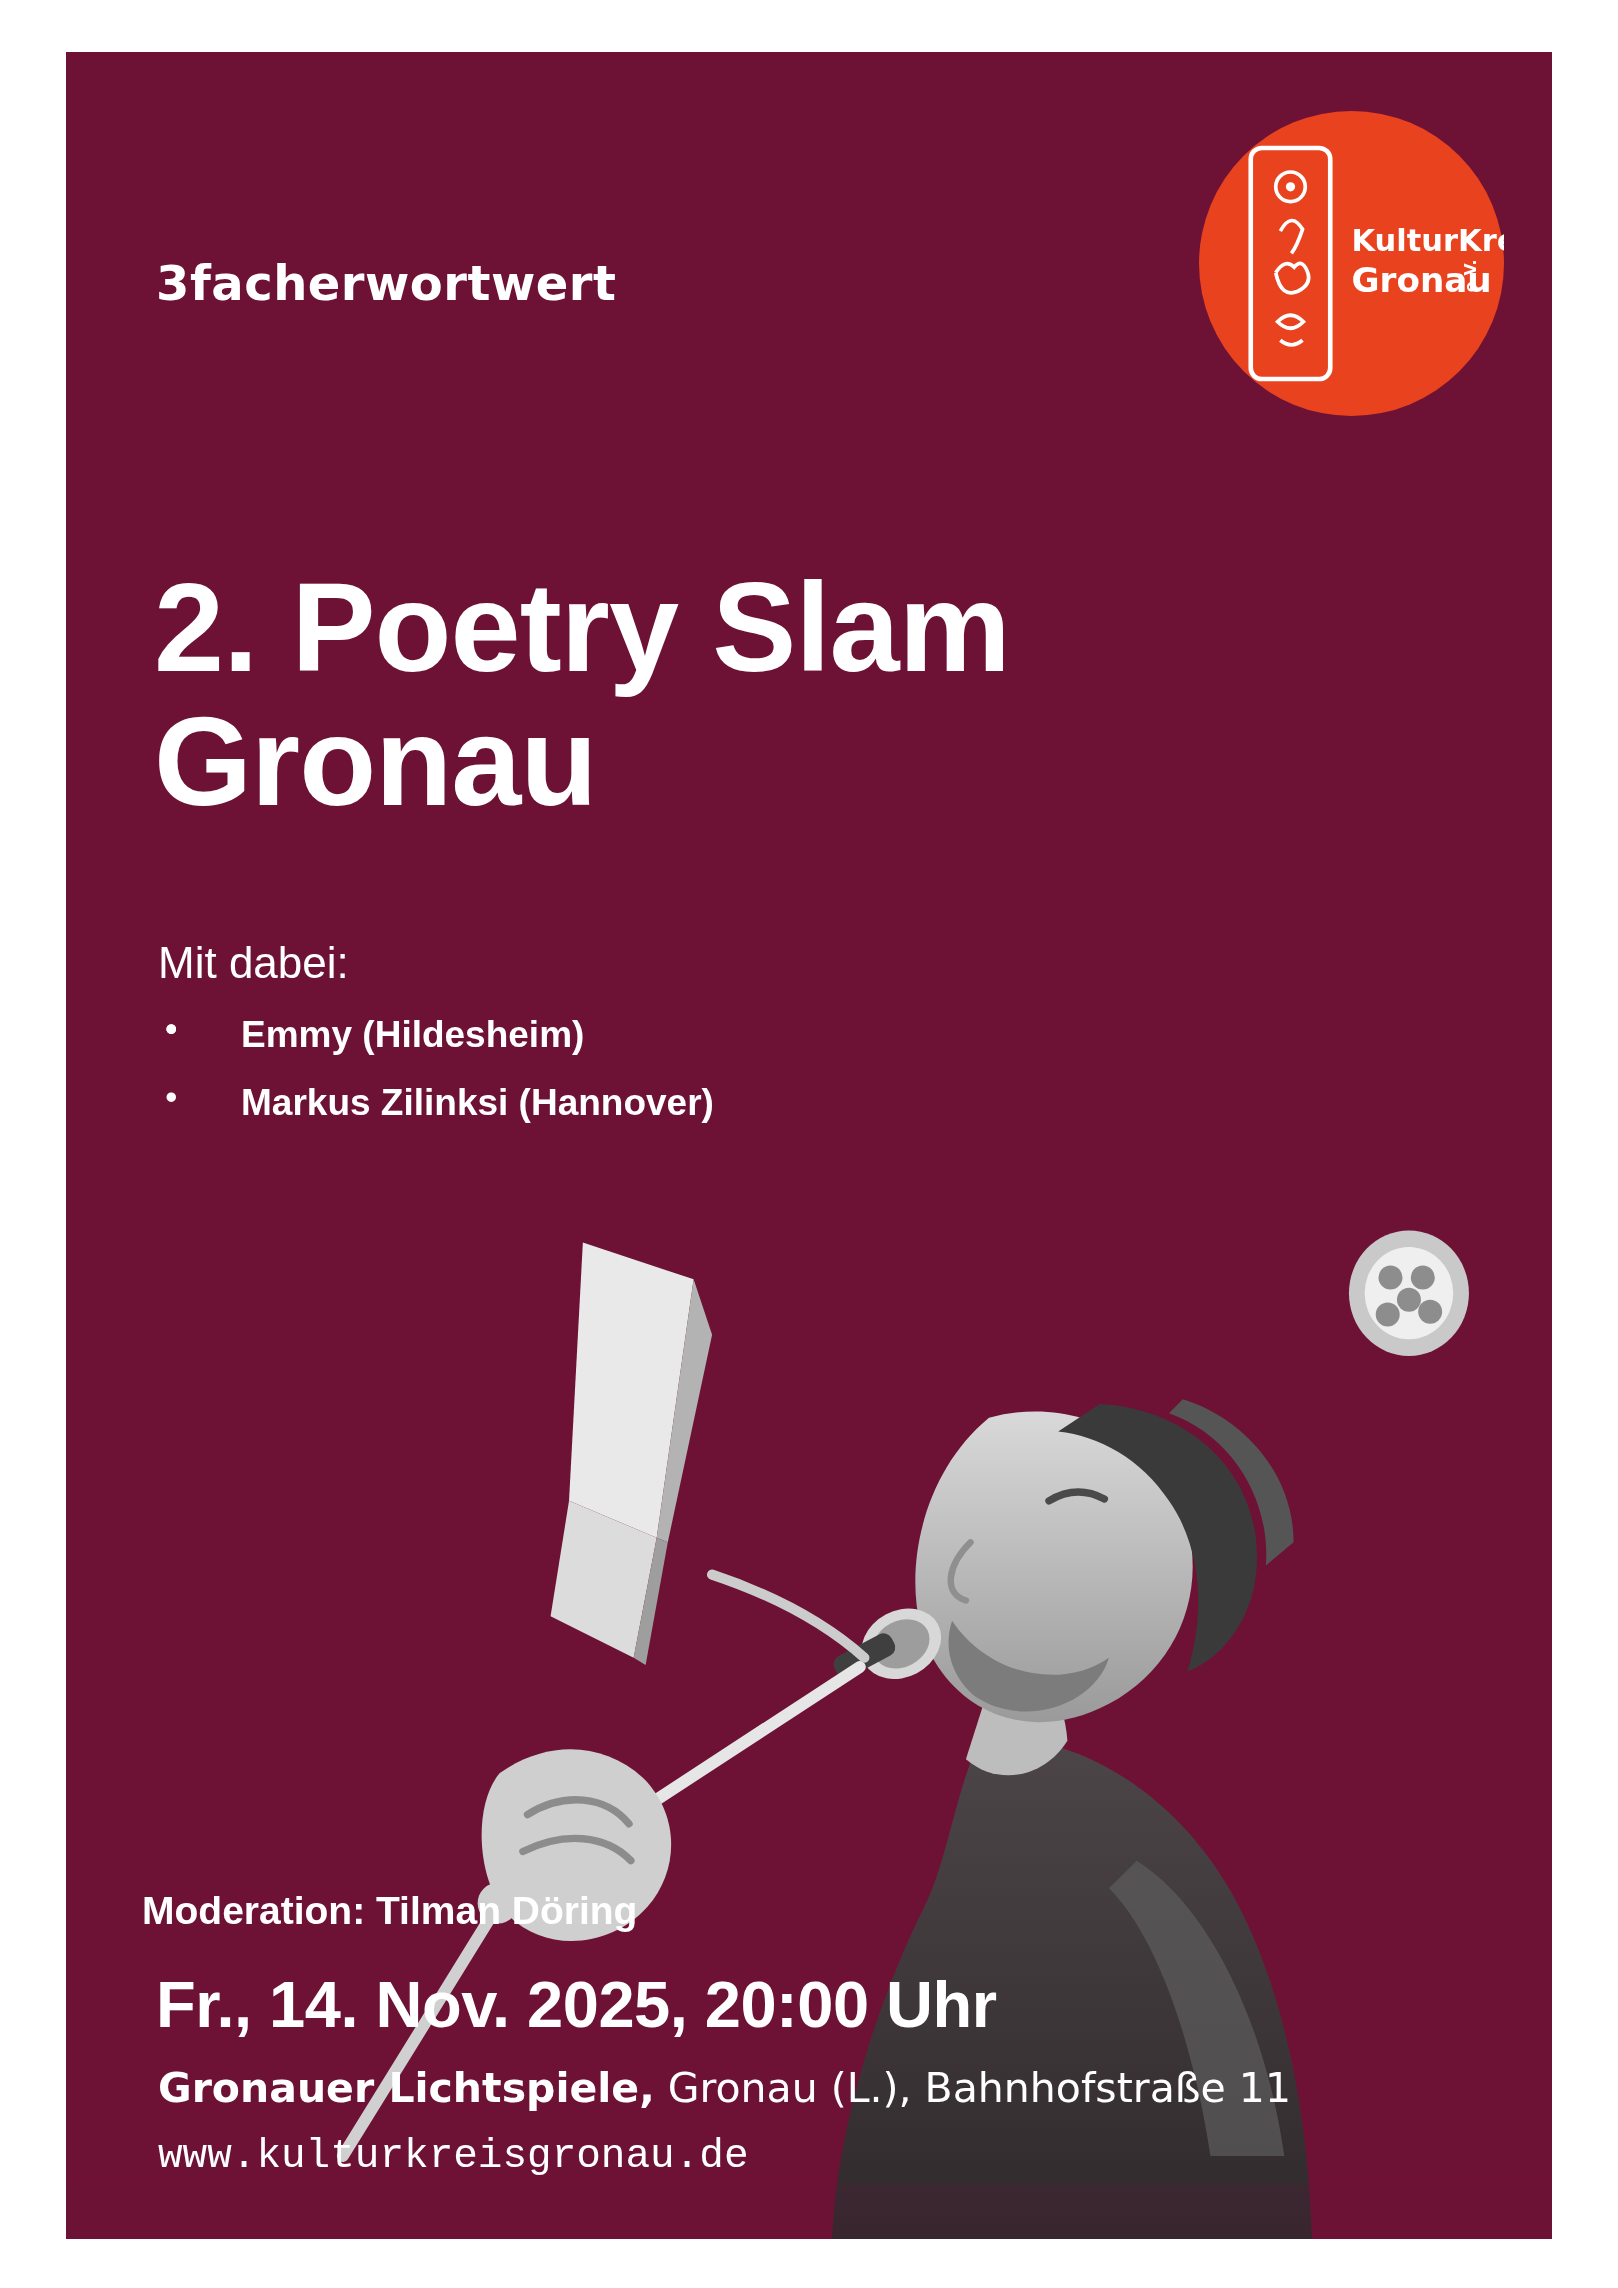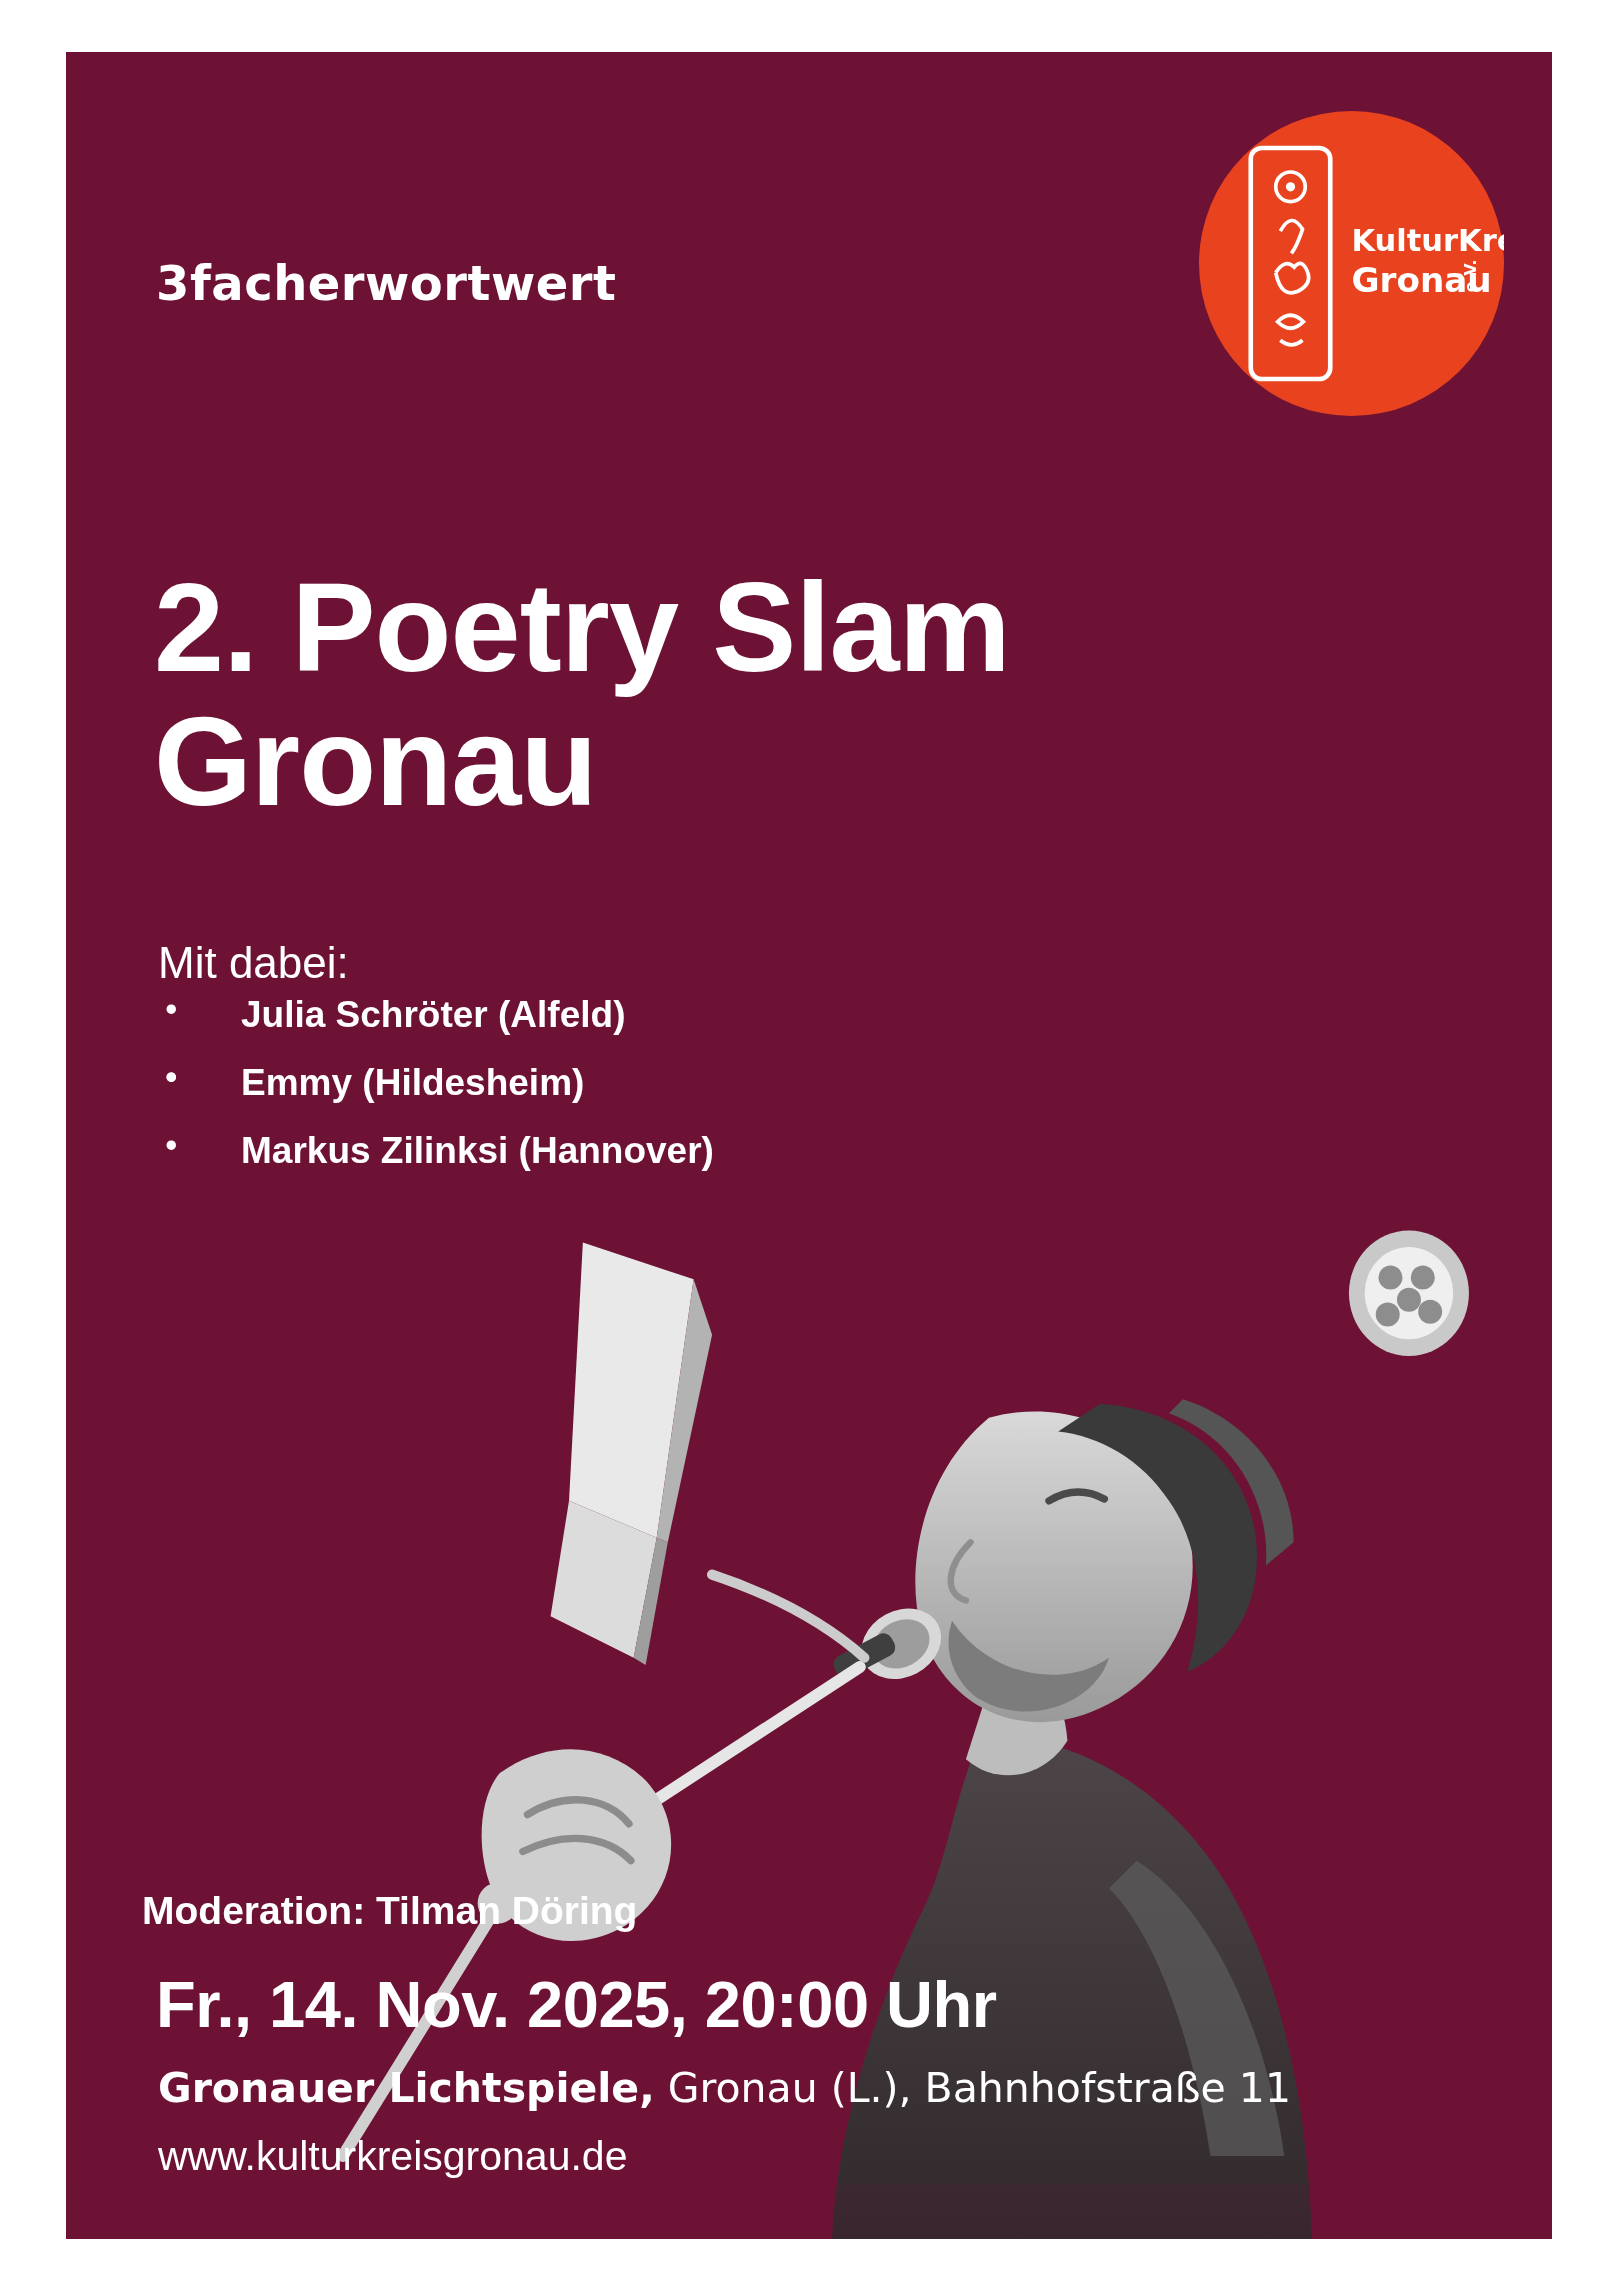--- a/index.html
+++ b/index.html
@@ -252,7 +252,6 @@
       <ul>
         <li>
           <span class="bullet">•</span>
-          <span>Julia Schröter (Alfeld)</span>
         </li>
         <li>
           <span class="bullet">•</span>

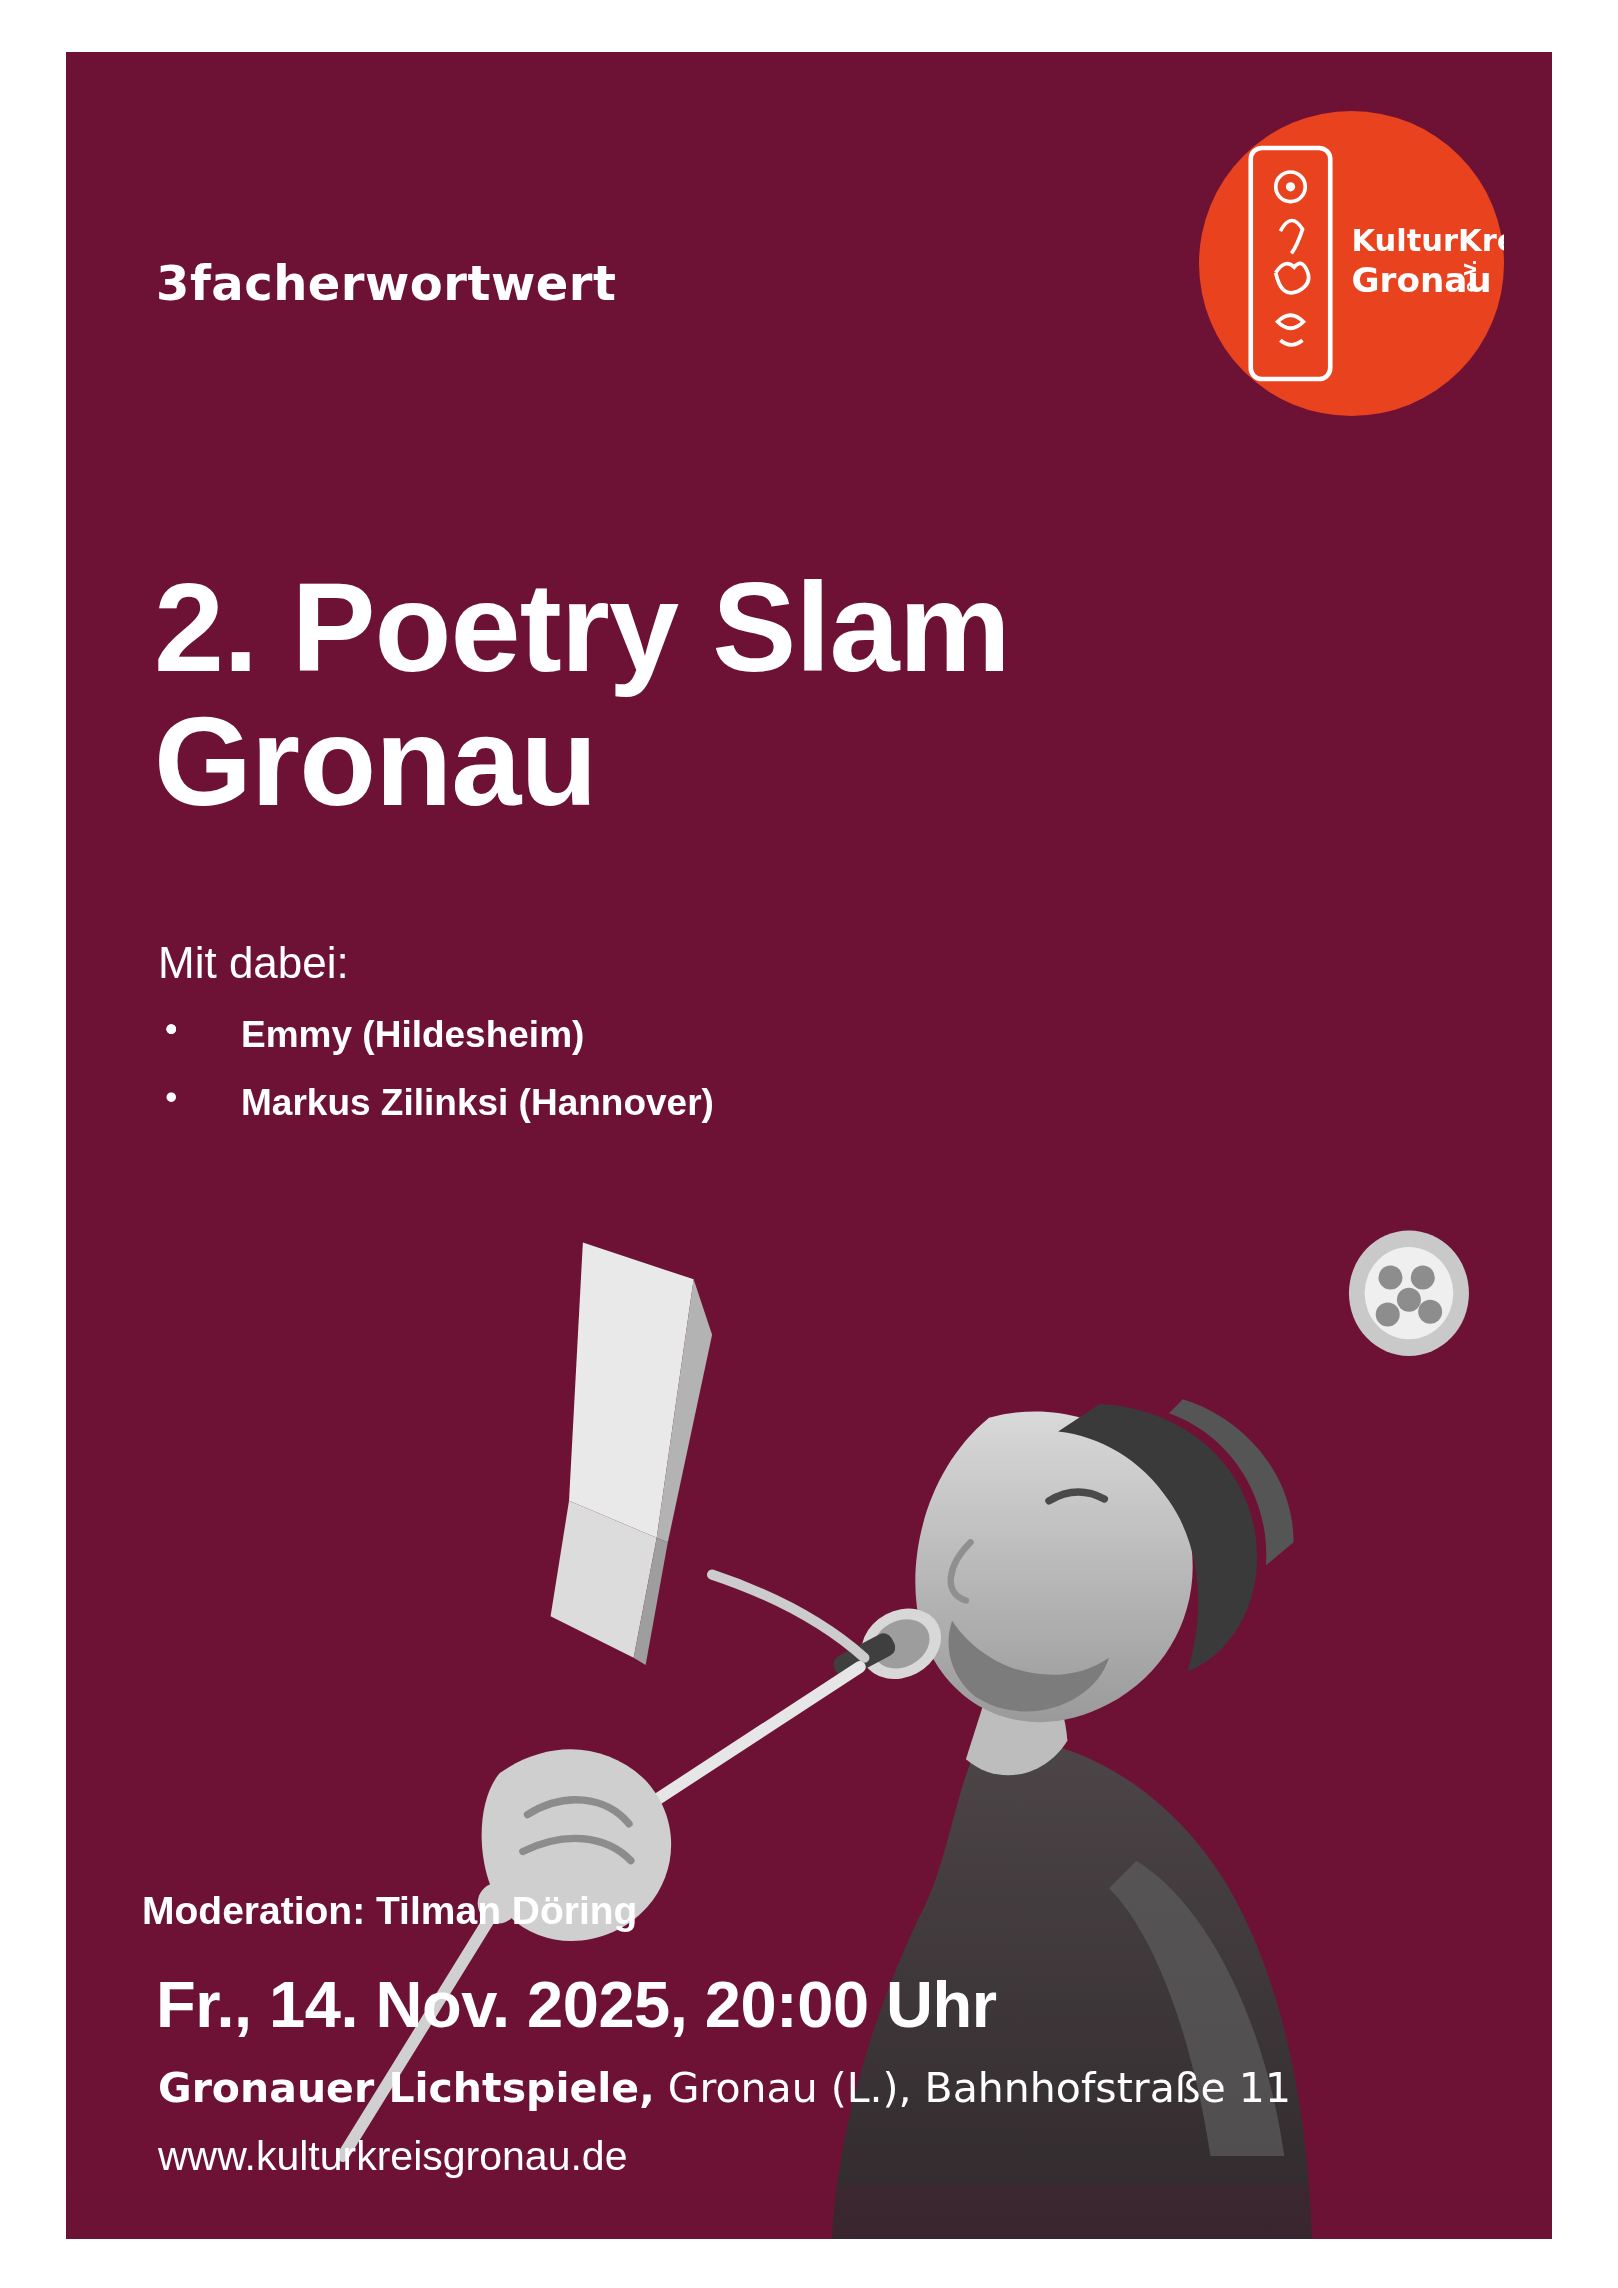--- a/index.html
+++ b/index.html
@@ -153,7 +153,7 @@
     font-size: 41px;
     font-weight: 300;
     color: #ffffff;
-    font-family: Liberation Sans, sans-serif;
+    font-family: Liberation Mono, monospace;
   }
 </style>
 </head>

